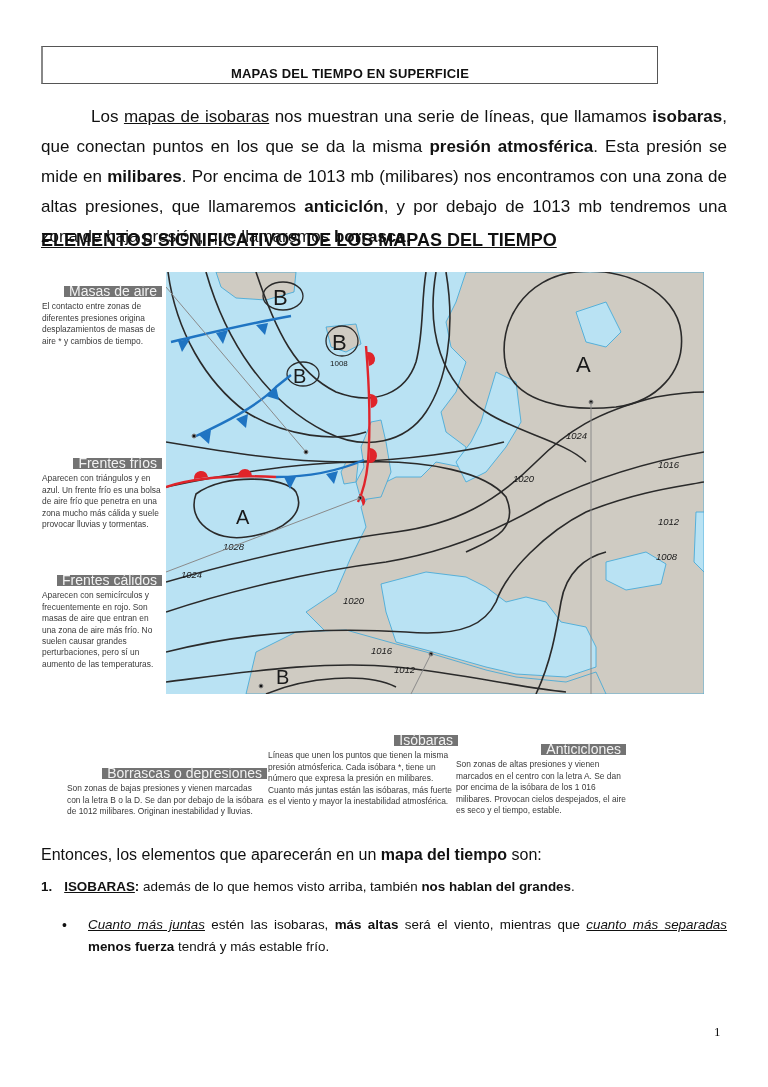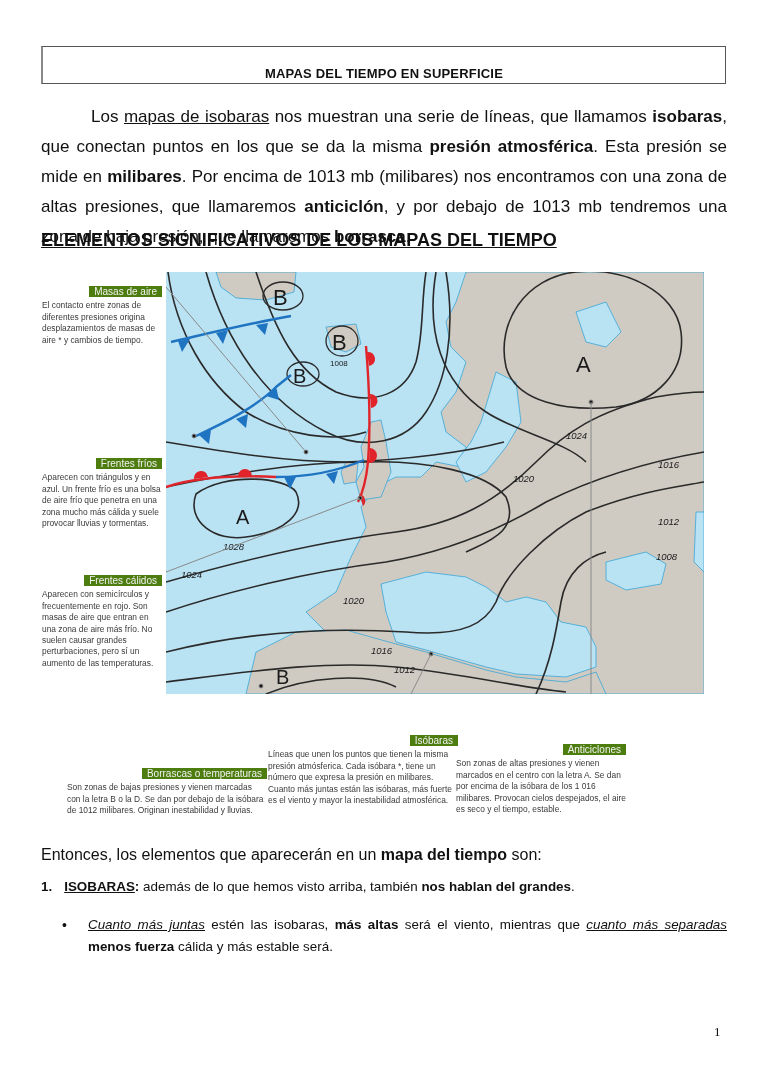--- a/index.html
+++ b/index.html
@@ -5,7 +5,7 @@
   html, body { margin: 0; padding: 0; background: #ffffff; }
   body { width: 768px; height: 1087px; position: relative; overflow: hidden;
          font-family: "Liberation Sans", sans-serif; color: #111; }
-  .title-box { position: absolute; left: 41px; top: 46px; width: 685px; height: 38px;
+  .title-box { position: absolute; left: 41px; top: 46px; width: 617px; height: 38px;
                border: 1px solid #555; border-left: 2px solid #888; box-sizing: border-box; }
   .title-text { position: absolute; left: 0; right: 0; top: 19px; text-align: center;
                 font-size: 13px; font-weight: bold; letter-spacing: 0.2px; }

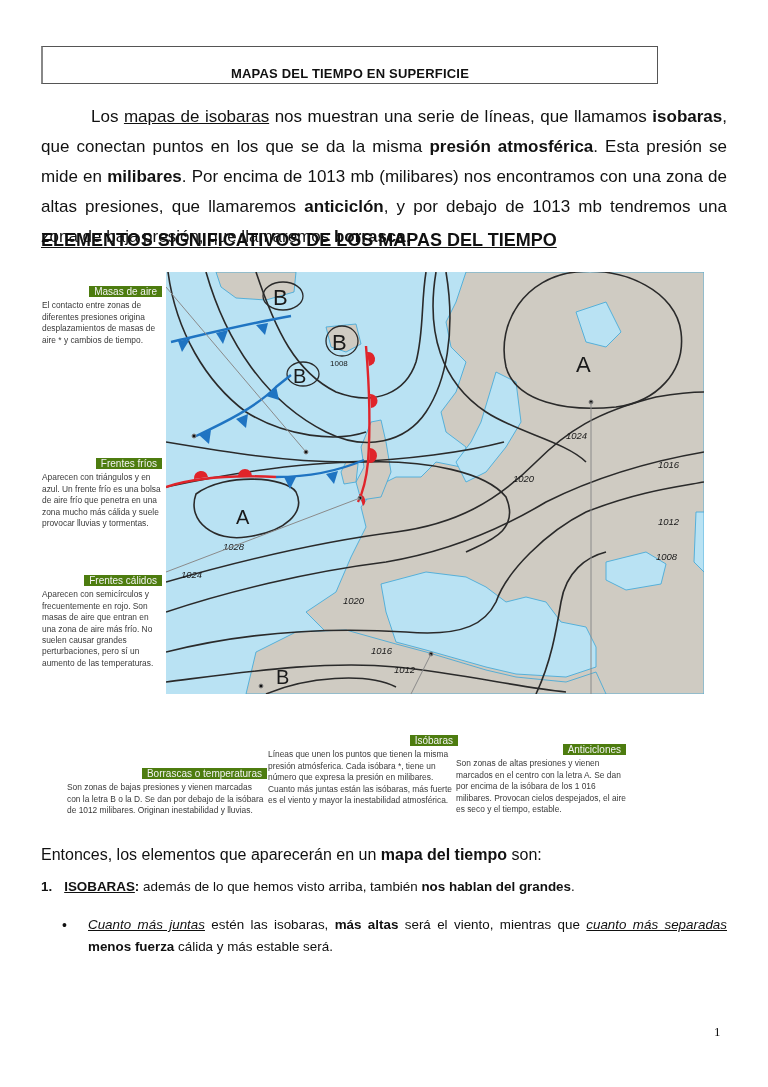--- a/index.html
+++ b/index.html
@@ -20,8 +20,8 @@
   .map { position: absolute; left: 124px; top: 0; width: 538px; height: 422px; overflow: hidden;
          background: #b9e2f3; }
   .callout { position: absolute; font-size: 8.4px; line-height: 11.4px; color: #3a3a3a; }
-  .callout .tag { display: inline-block; background: #4d7c0f; color: #f2f2f2; padding: 0 5px;
-                  font-size: 10px; line-height: 11px; }
+  .callout .tag { display: inline-block; background: #737373; color: #f2f2f2; padding: 0 5px;
+                  font-size: 14px; line-height: 11px; }
   .callout .tagwrap { text-align: right; margin-bottom: 2px; }
   .conclusion { position: absolute; left: 41px; top: 846px; font-size: 16px; }
   .item1 { position: absolute; left: 41px; top: 879px; font-size: 13.4px; }

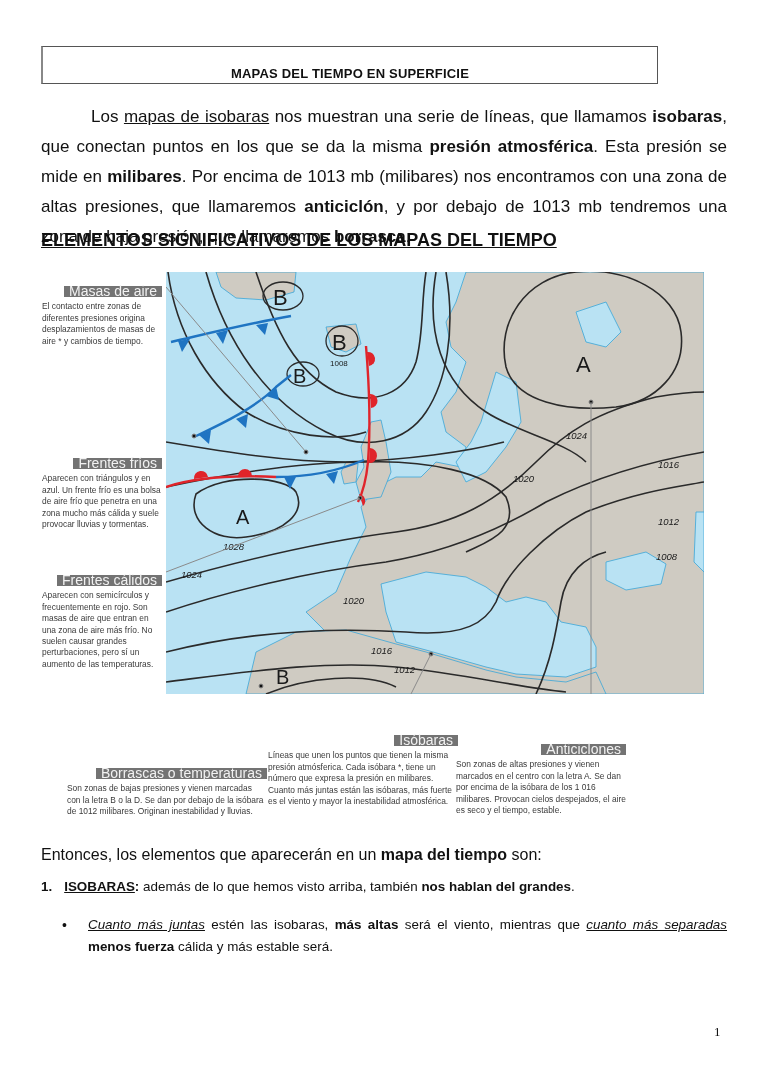--- a/index.html
+++ b/index.html
@@ -180,7 +180,7 @@
   </div>
 
   <div class="callout" style="left:25px; top:496px; width:200px;">
-    <div class="tagwrap"><span class="tag">Borrascas o temperaturas</span></div>
+    <div class="tagwrap"><span class="tag">Borrascas o depresiones</span></div>
     <div>Son zonas de bajas presiones y vienen marcadas con la letra B o la D. Se dan por debajo de la isóbara de 1012 milibares. Originan inestabilidad y lluvias.</div>
   </div>
   <div class="callout" style="left:226px; top:463px; width:190px;">

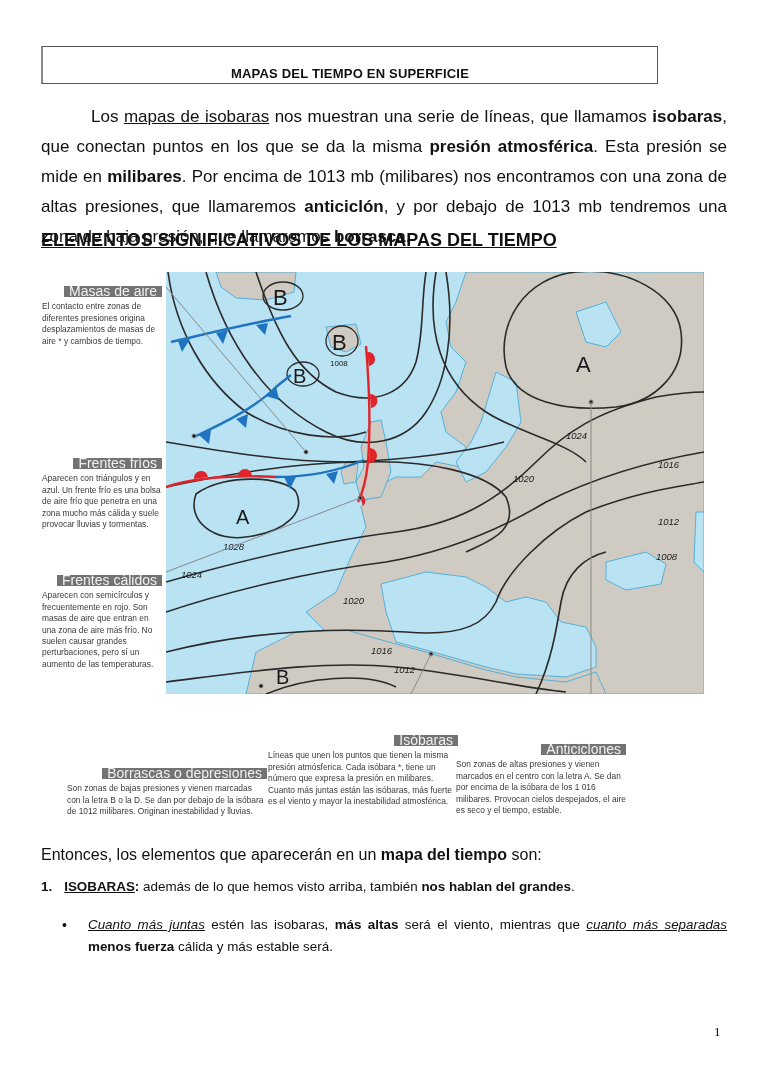--- a/index.html
+++ b/index.html
@@ -199,7 +199,7 @@
 
 <div class="bullet-row">
   <span class="dot">•</span>
-  <div class="txt"><span class="i-u">Cuanto más juntas</span><span> estén las isobaras, </span><span class="b">más altas</span><span> será el viento, mientras que </span><span class="i-u">cuanto más separadas</span><span> </span><span class="b">menos fuerza</span><span> cálida y más estable será.</span></div>
+  <div class="txt"><span class="i-u">Cuanto más juntas</span><span> estén las isobaras, </span><span class="b">más altas</span><span> será el viento, mientras que </span><span class="i-u">cuanto más separadas</span><span> </span><span class="b">menos fuerza</span><span> tendrá y más estable frío.</span></div>
 </div>
 
 <div class="page-num">1</div>

